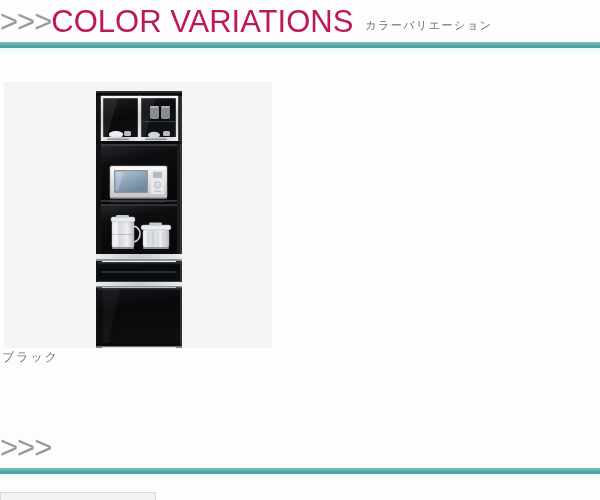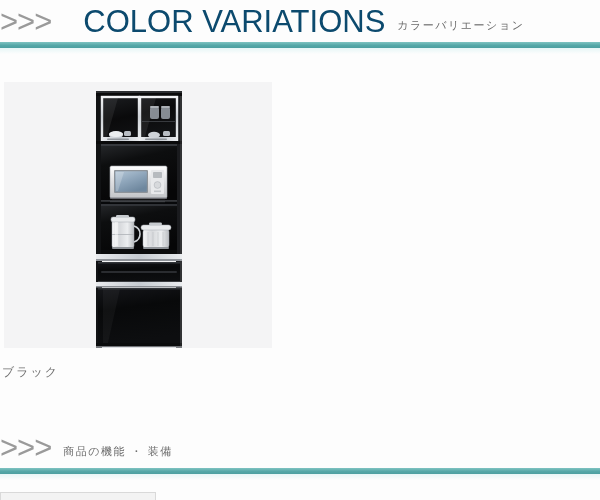--- a/index.html
+++ b/index.html
@@ -34,10 +34,9 @@
   .head-title {
     font-size: 31px;
     font-weight: 400;
-    color: #0c4a6e;
+    color: #be185d;
     line-height: 1;
     letter-spacing: 0px;
-    margin-left: 32px;
   }
   .head-sub {
     font-size: 11px;

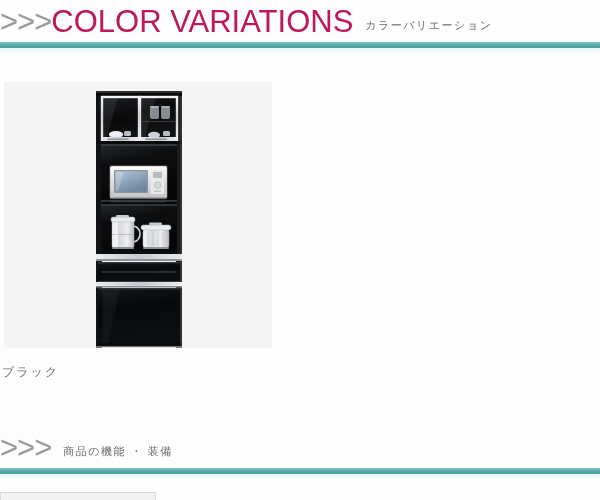--- a/index.html
+++ b/index.html
@@ -78,7 +78,7 @@
   }
   .caption {
     position: absolute;
-    left: 2px; top: 364px;
+    left: 2px; top: 349px;
     font-size: 12px;
     color: #707070;
     letter-spacing: 2px;

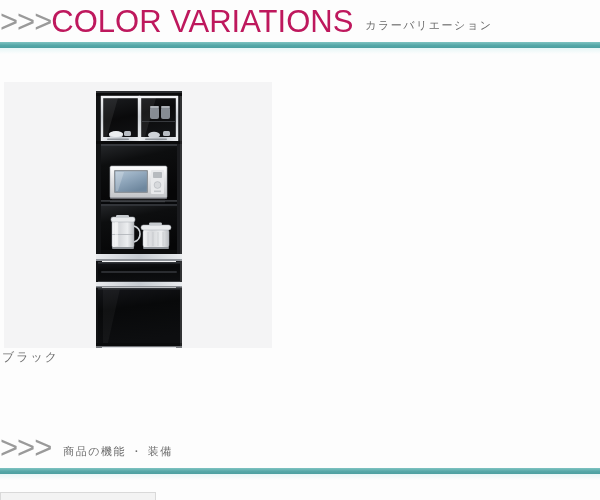--- a/index.html
+++ b/index.html
@@ -292,7 +292,6 @@
 
   <div class="section-head" style="top:432px;">
     <span class="chevrons">&gt;&gt;&gt;</span>
-    <span class="head-sub">商品の機能 ・ 装備</span>
   </div>
 
   <div class="divider" style="top:468px;">

